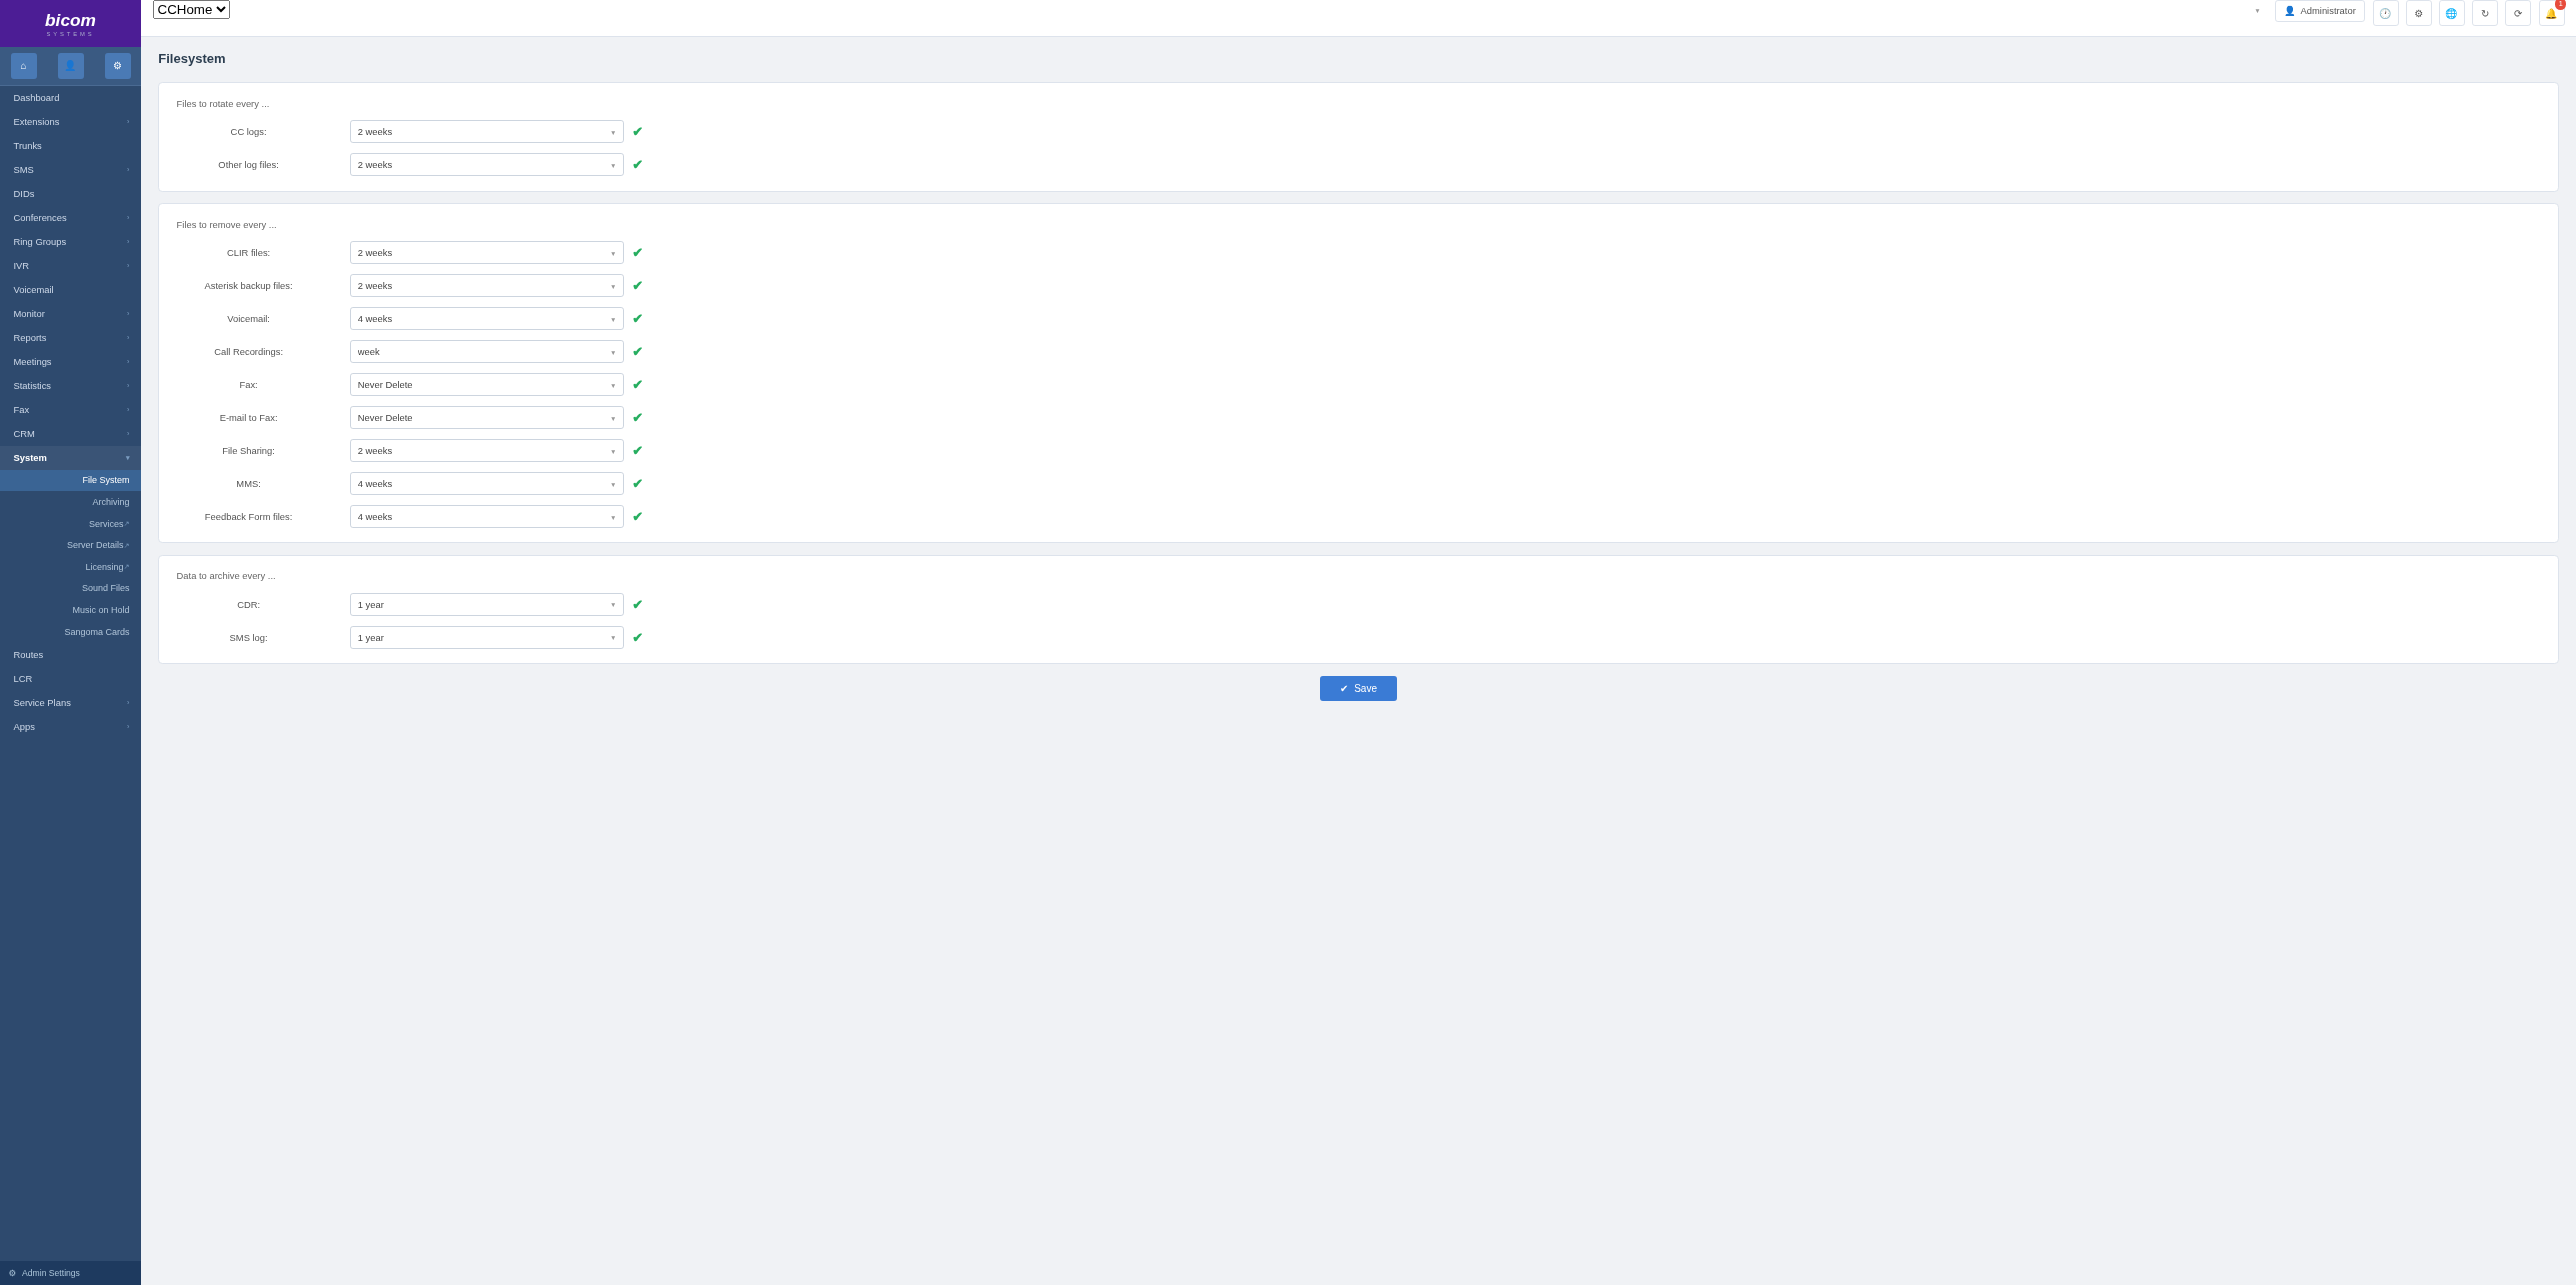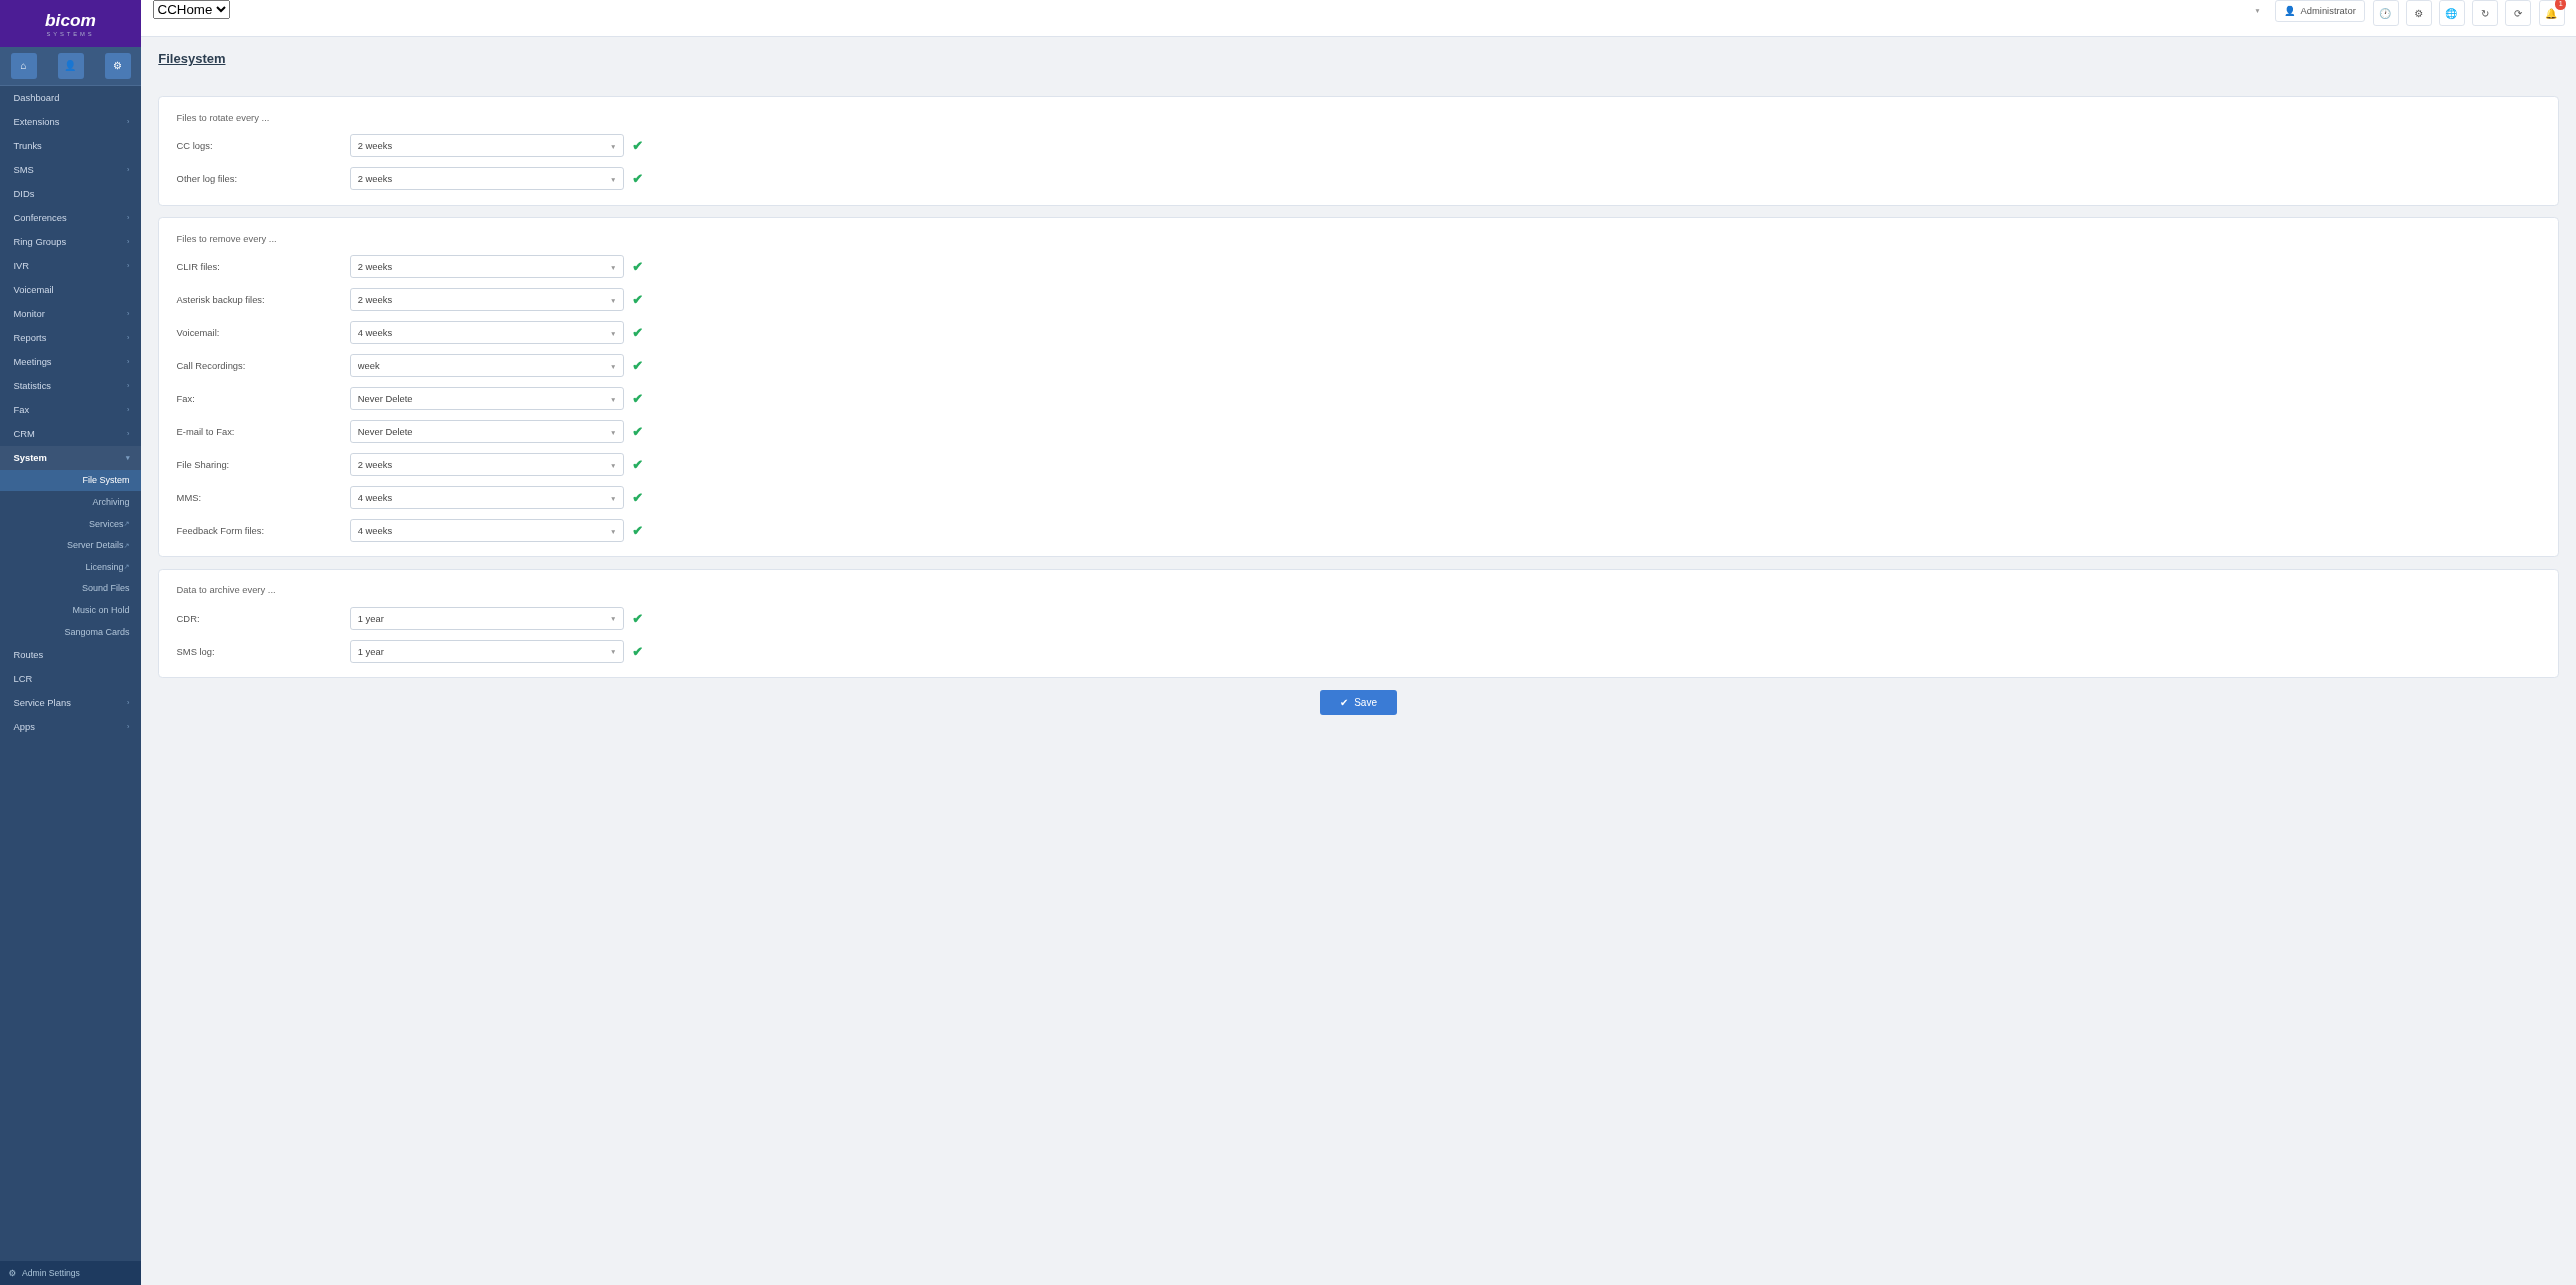--- a/index.html
+++ b/index.html
@@ -168,8 +168,7 @@
       font-size: 13px;
       font-weight: 600;
       color: #2c3e50;
-      margin-bottom: 30px;
-      text-decoration: underline;
+      margin-bottom: 16px;
     }
 
     .card {

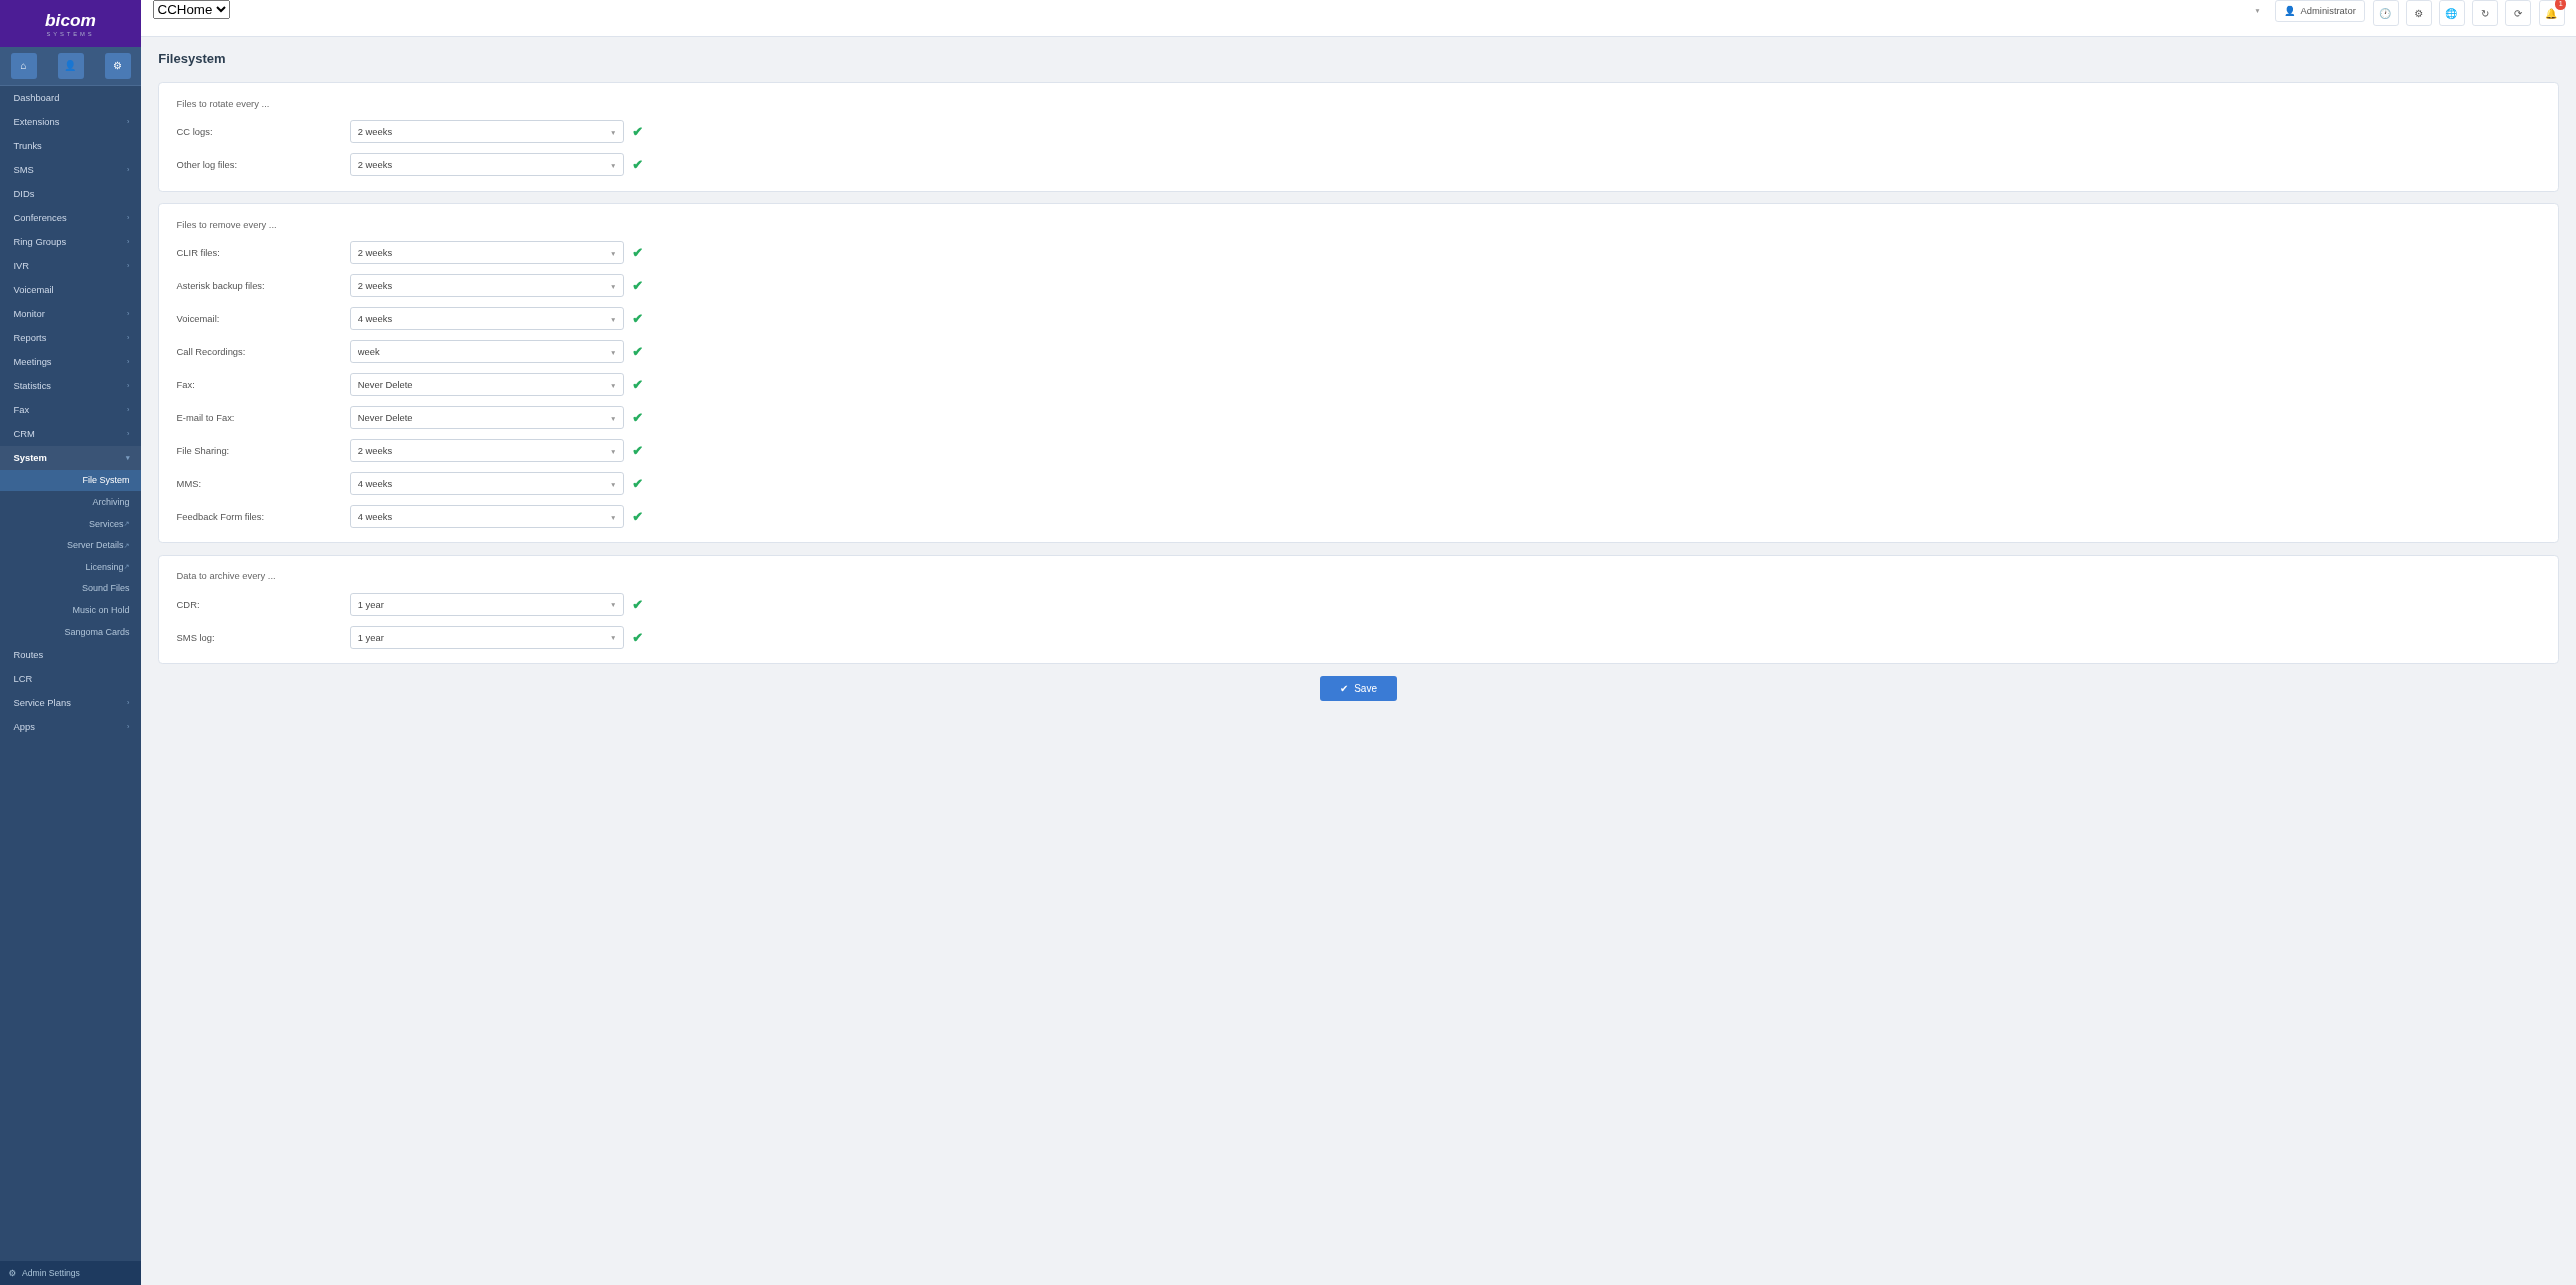--- a/index.html
+++ b/index.html
@@ -193,7 +193,7 @@
     .form-row:last-child { margin-bottom: 0; }
 
     .form-label {
-      text-align: left;
+      text-align: center;
       min-width: 144px;
       margin-right: 10px;
       color: #555;

